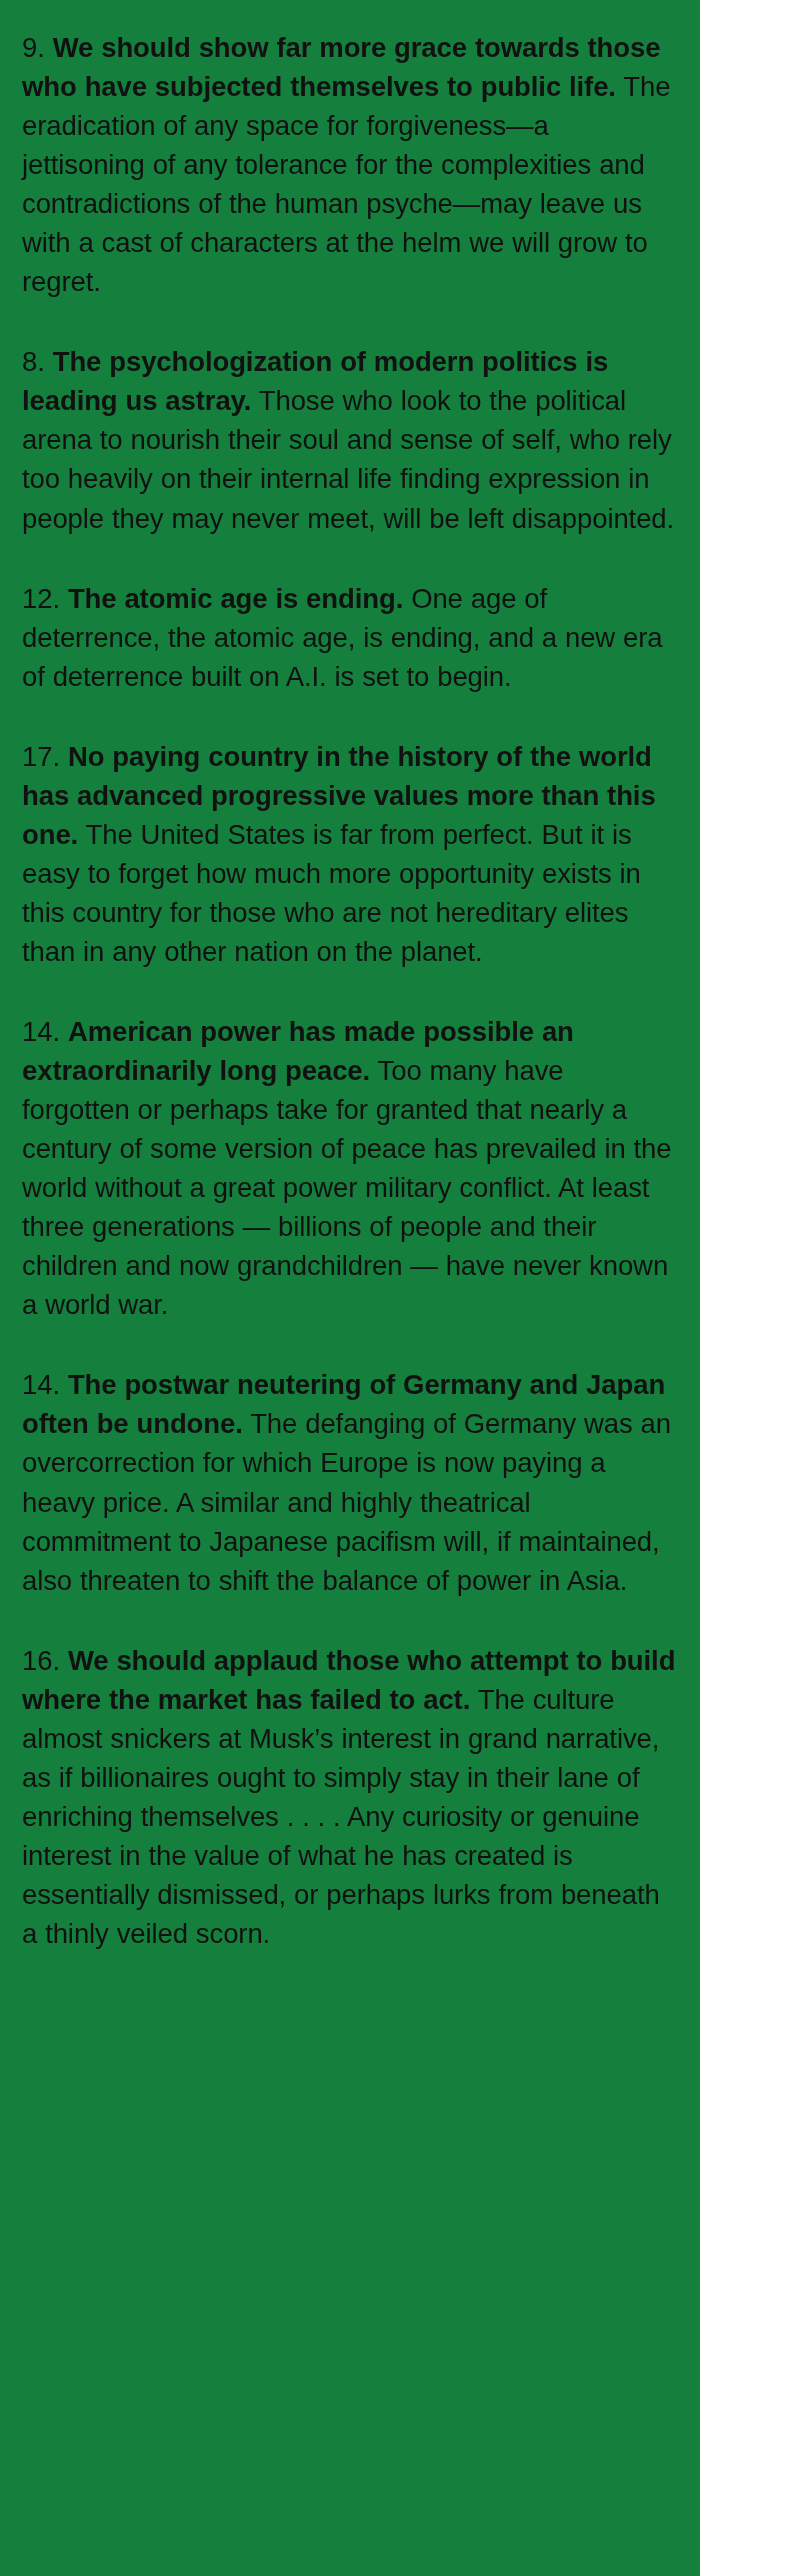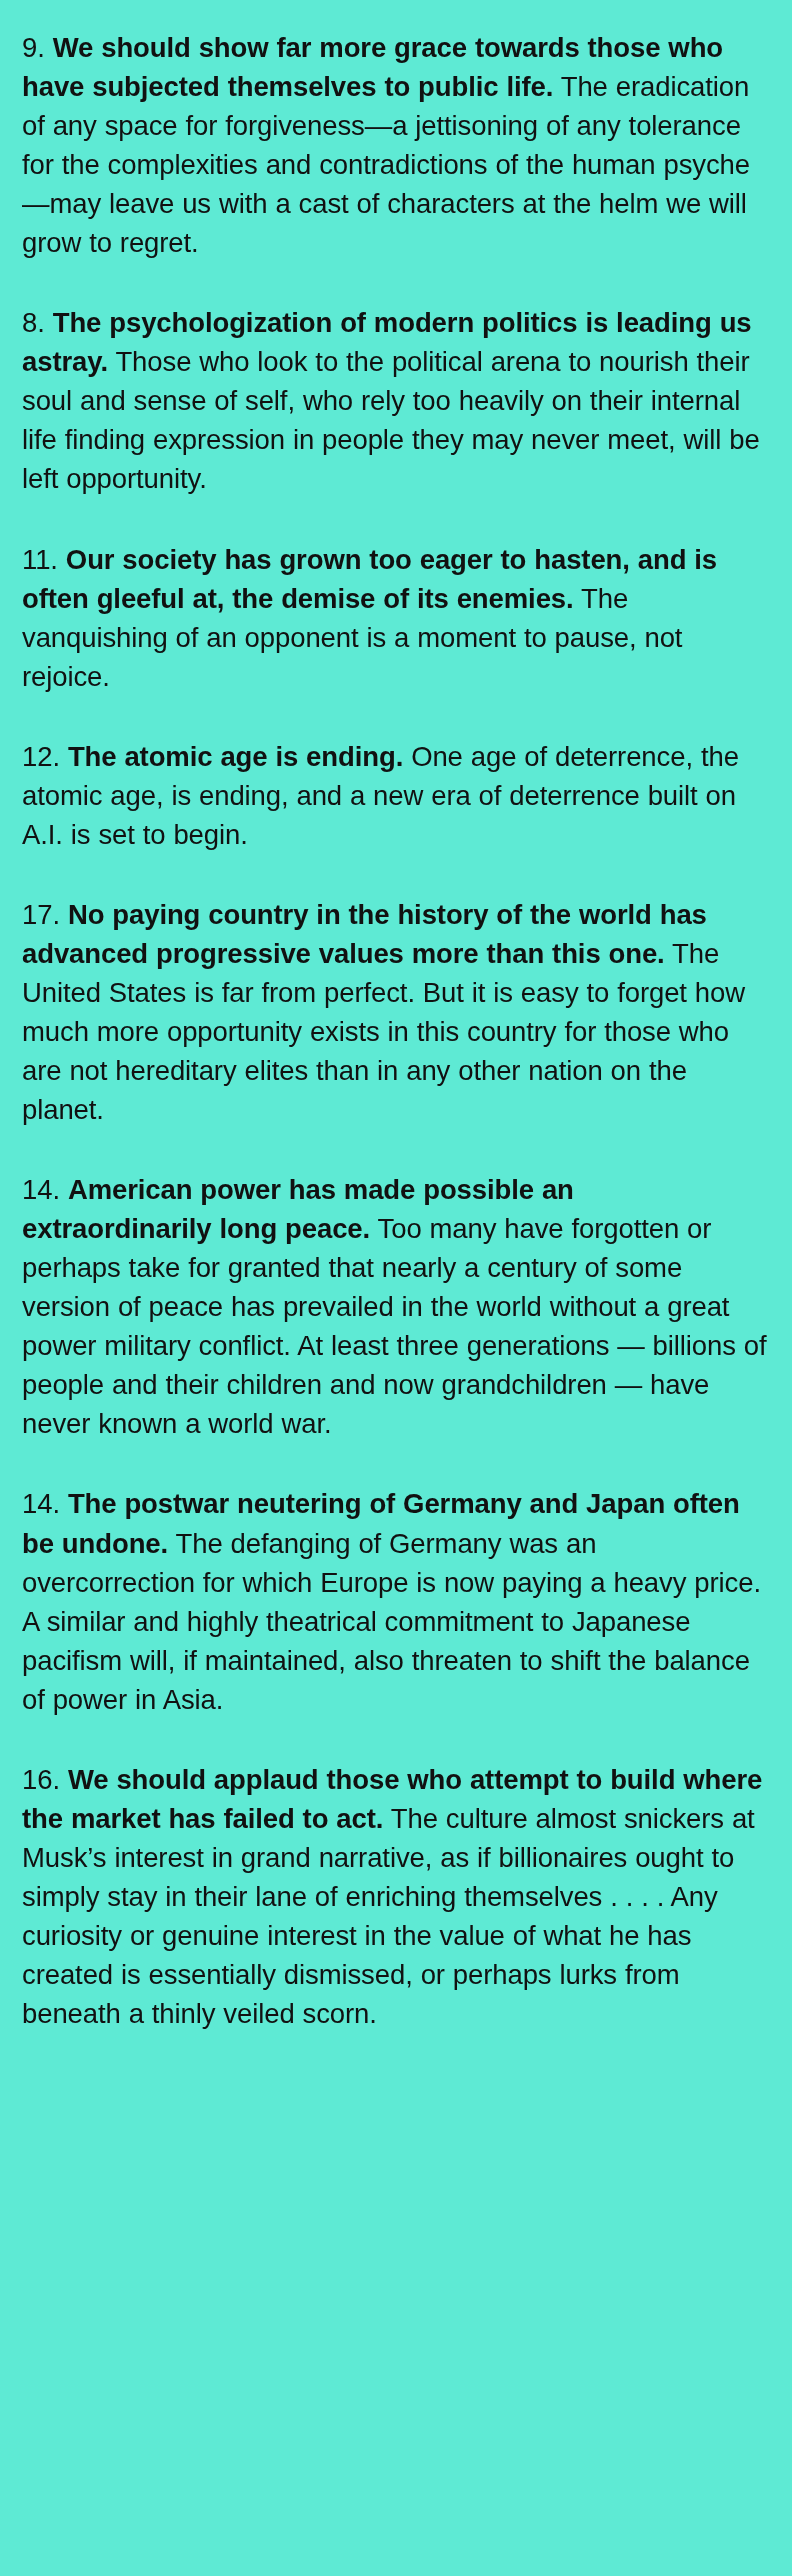--- a/index.html
+++ b/index.html
@@ -16,10 +16,10 @@
   }
   .page {
     box-sizing: border-box;
-    width: 792px;
+    width: 700px;
     min-height: 2576px;
     padding: 28px 22px 22px 22px;
-    background: #5eead4;
+    background: #15803d;
   }
   .item {
     margin: 0 0 41px 0;

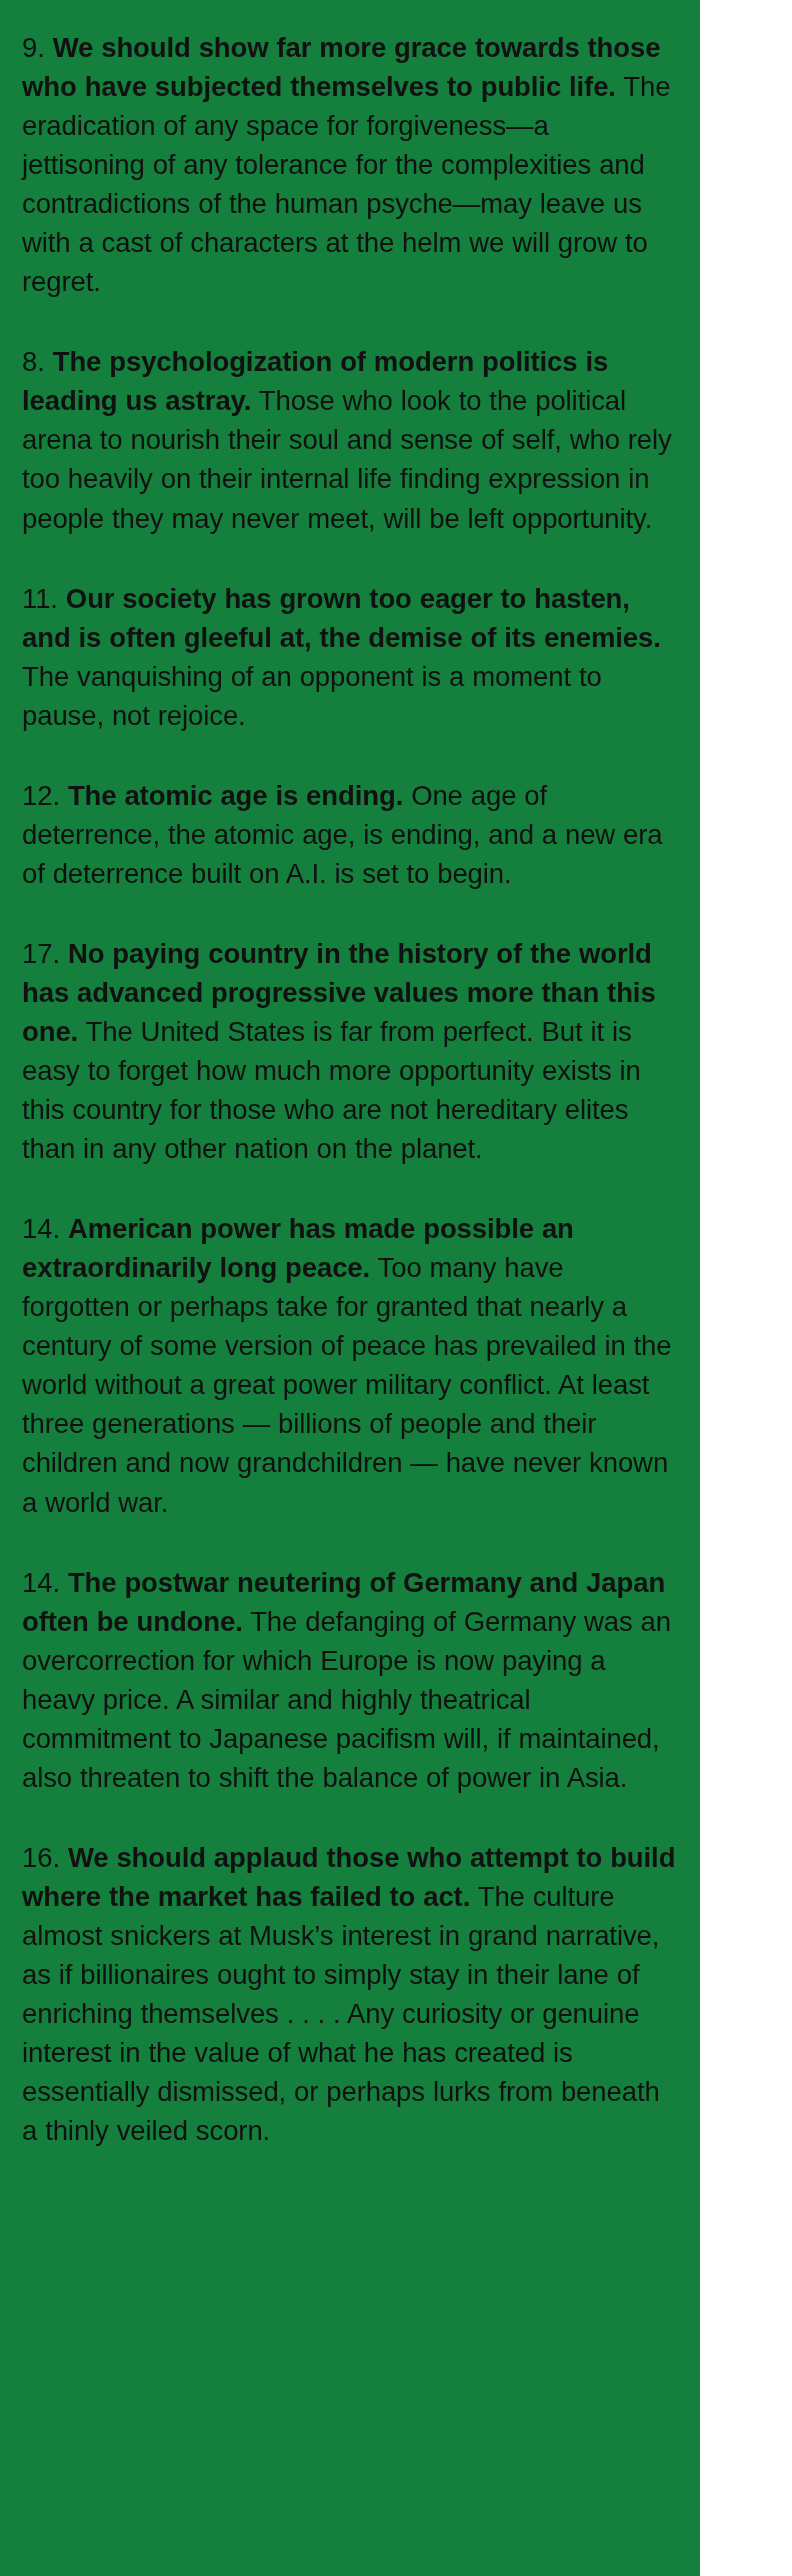--- a/index.html
+++ b/index.html
@@ -56,7 +56,7 @@
   </div>
 
   <div class="item">
-    <p class="para"><span class="num">8.</span> <span class="lead">The psychologization of modern politics is leading us astray.</span> <span class="rest">Those who look to the political arena to nourish their soul and sense of self, who rely too heavily on their internal life finding expression in people they may never meet, will be left opportunity.</span></p>
+    <p class="para"><span class="num">8.</span> <span class="lead">The psychologization of modern politics is leading us astray.</span> <span class="rest">Those who look to the political arena to nourish their soul and sense of self, who rely too heavily on their internal life finding expression in people they may never meet, will be left disappointed.</span></p>
   </div>
 
   <div class="item">

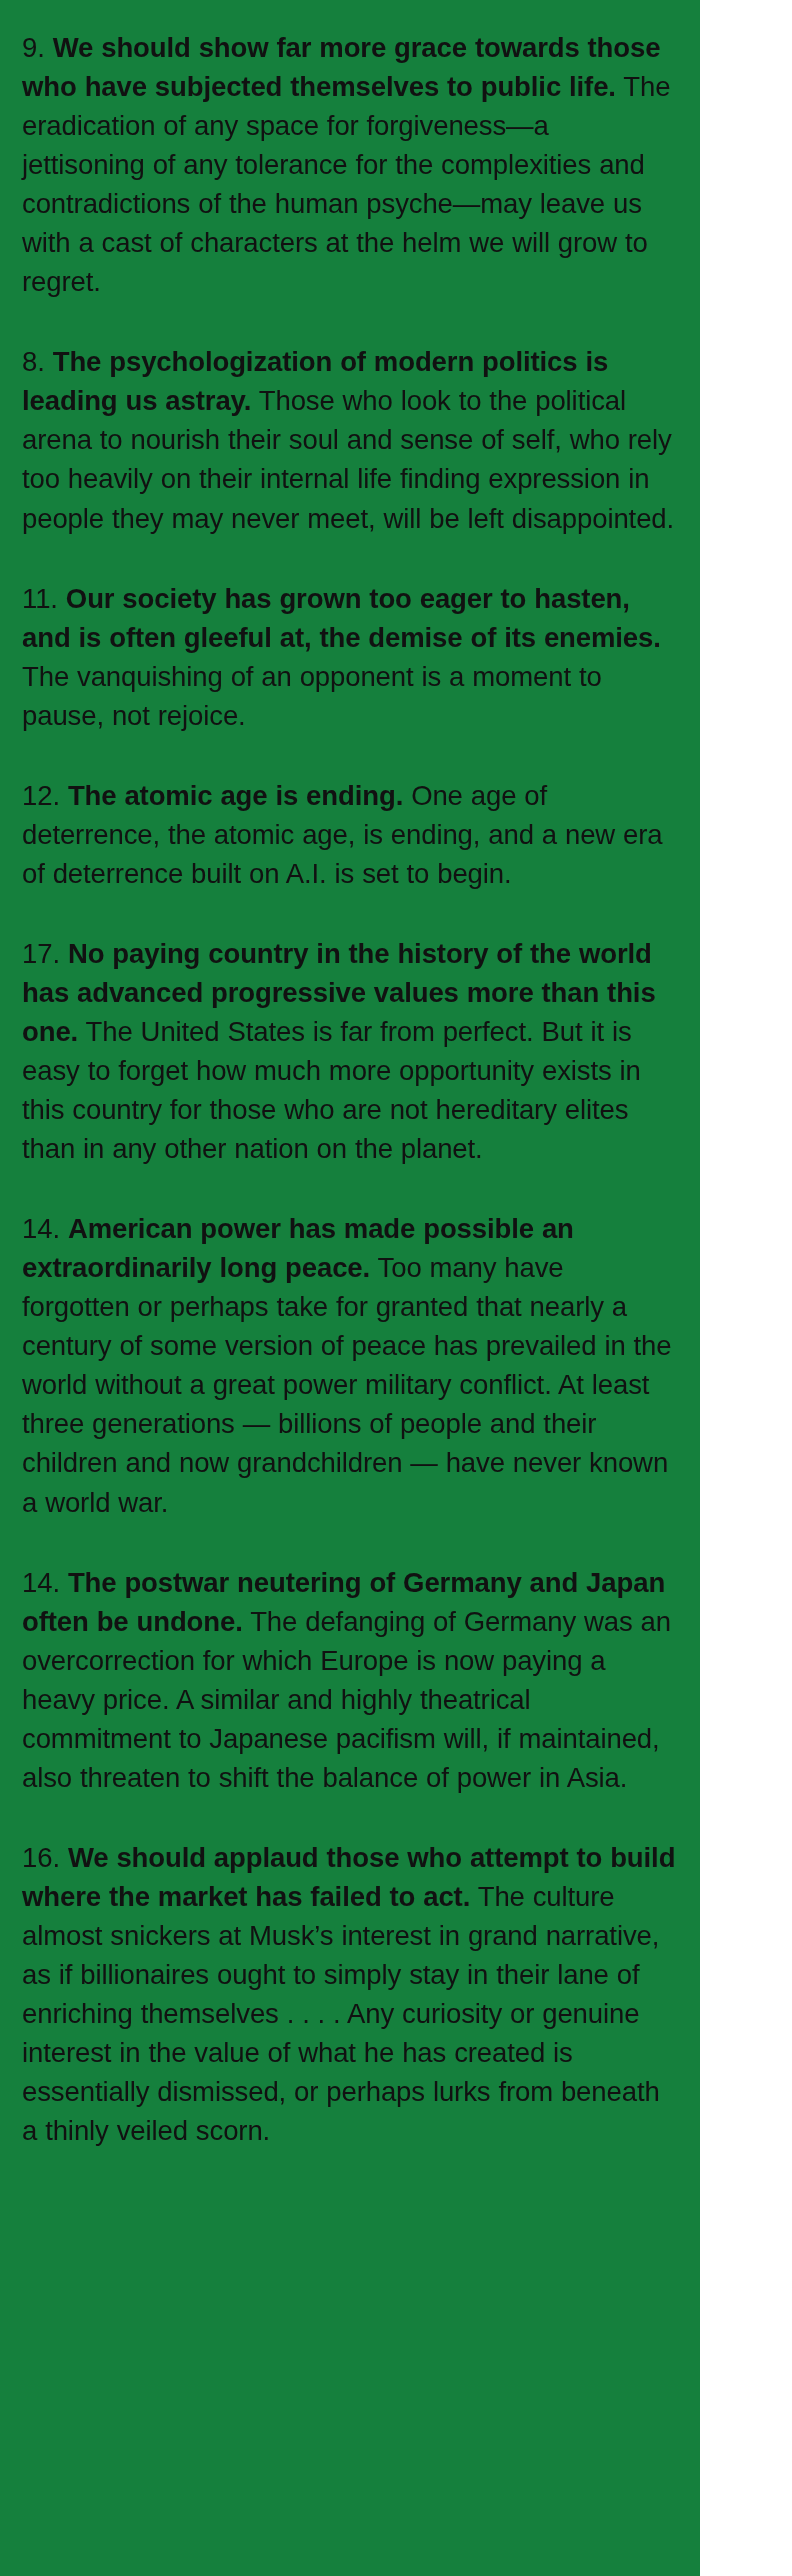--- a/index.html
+++ b/index.html
@@ -59,9 +59,6 @@
     <p class="para"><span class="num">8.</span> <span class="lead">The psychologization of modern politics is leading us astray.</span> <span class="rest">Those who look to the political arena to nourish their soul and sense of self, who rely too heavily on their internal life finding expression in people they may never meet, will be left disappointed.</span></p>
   </div>
 
-  <div class="item">
-    <p class="para"><span class="num">11.</span> <span class="lead">Our society has grown too eager to hasten, and is often gleeful at, the demise of its enemies.</span> <span class="rest">The vanquishing of an opponent is a moment to pause, not rejoice.</span></p>
-  </div>
 
   <div class="item">
     <p class="para"><span class="num">12.</span> <span class="lead">The atomic age is ending.</span> <span class="rest">One age of deterrence, the atomic age, is ending, and a new era of deterrence built on A.I. is set to begin.</span></p>

